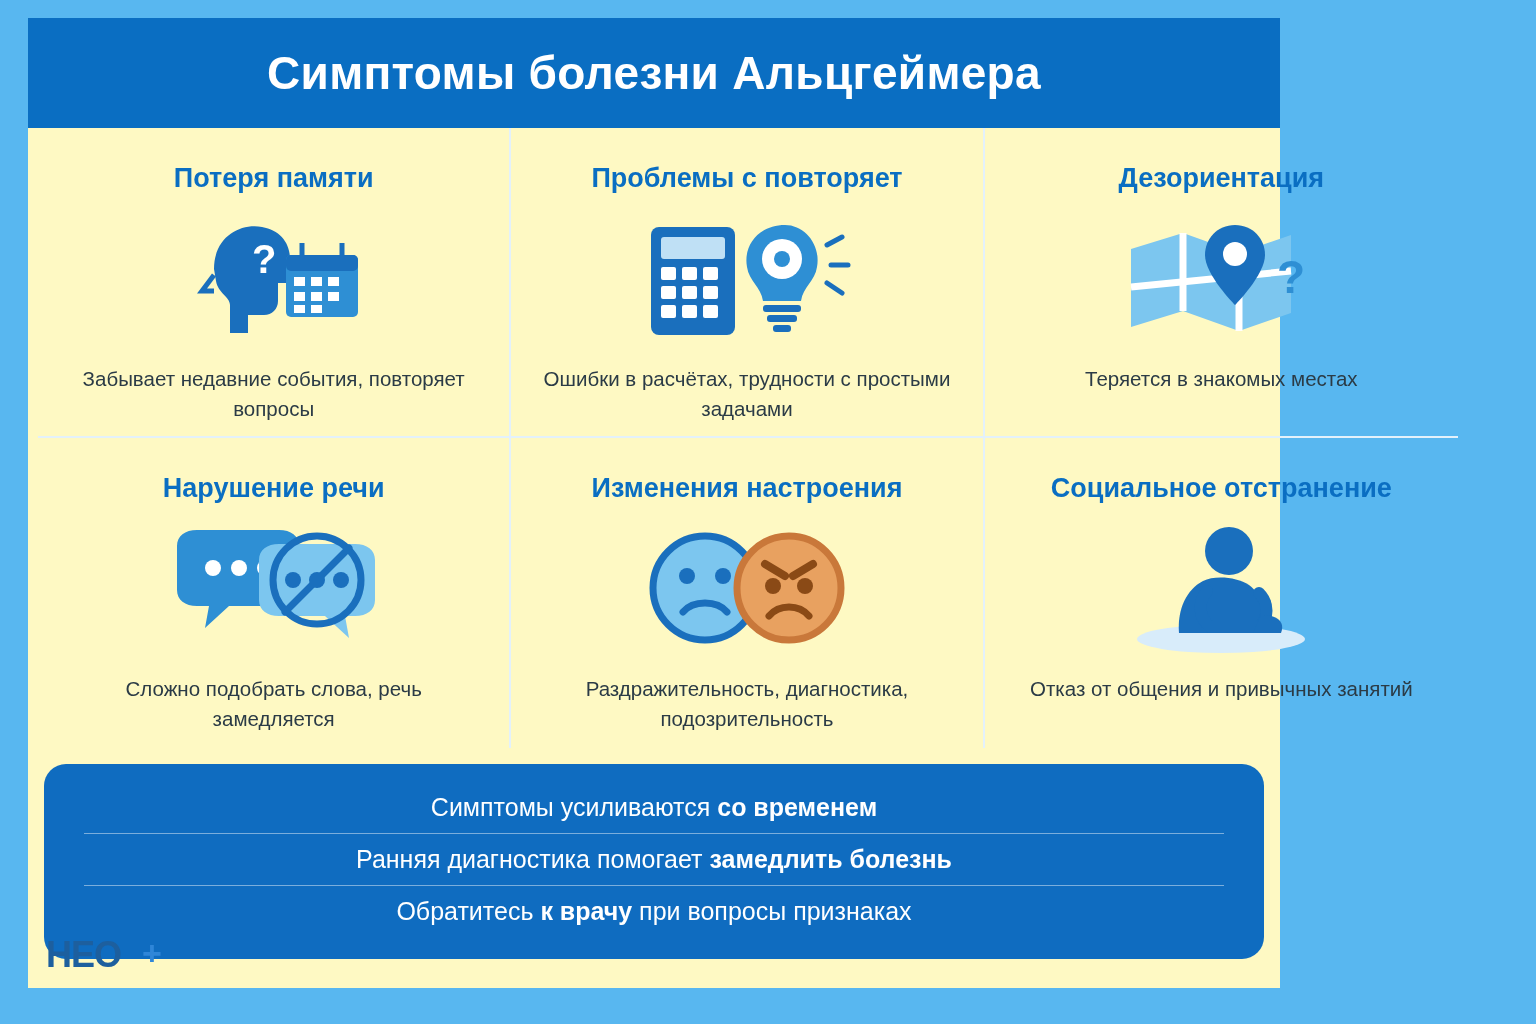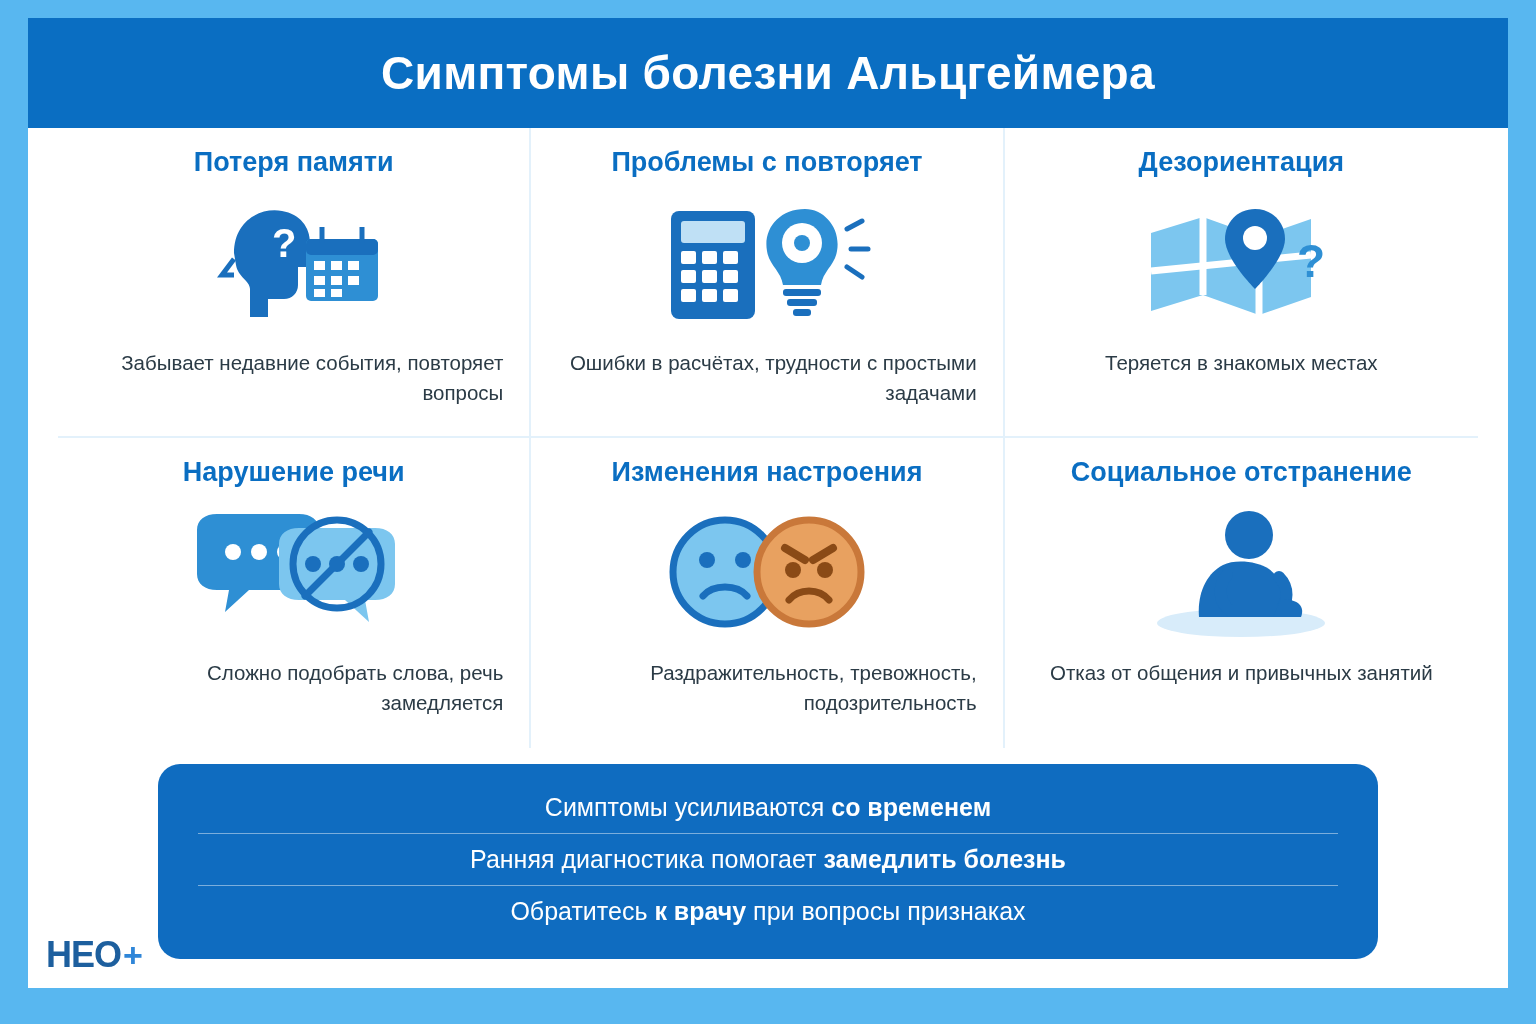--- a/index.html
+++ b/index.html
@@ -17,9 +17,9 @@
     position: absolute;
     left: 28px;
     top: 18px;
-    width: 1480px;
+    width: 1252px;
     height: 970px;
-    background: #ffffff;
+    background: #fef9c3;
     display: flex;
     flex-direction: column;
   }

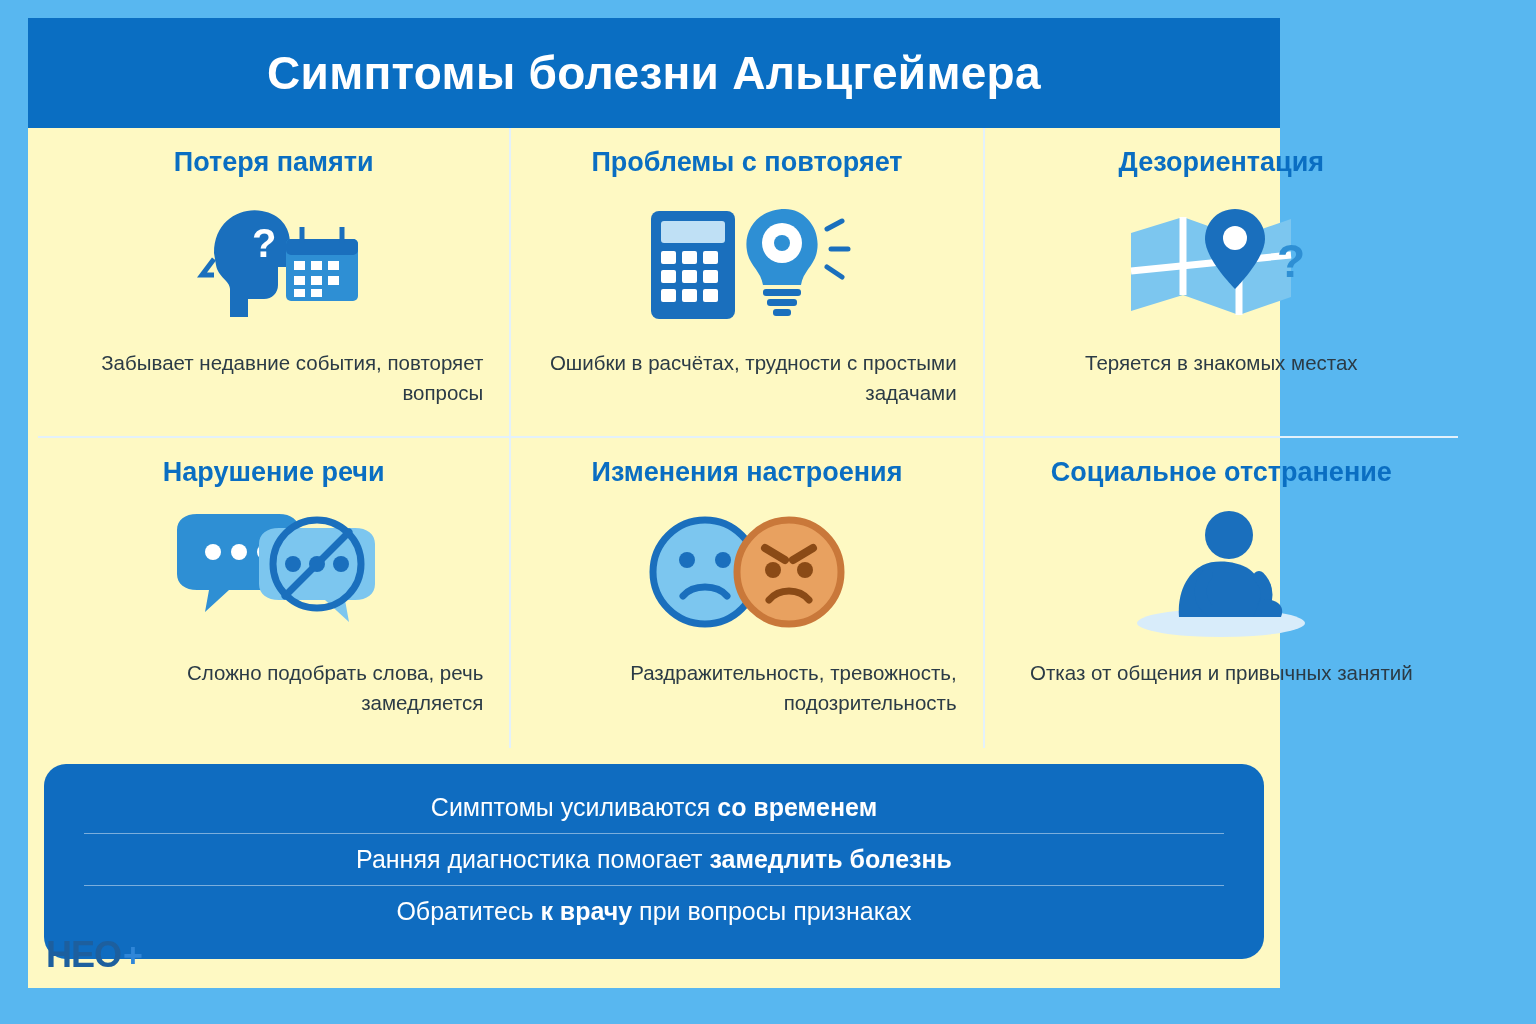--- a/index.html
+++ b/index.html
@@ -67,7 +67,7 @@
     border-bottom: 2px solid #e3f1fb;
   }
   .cell h2 {
-    margin: 0 0 4px 0;
+    margin: 16px 0 4px 0;
     font-size: 27px;
     font-weight: bold;
     color: #0a6ec2;

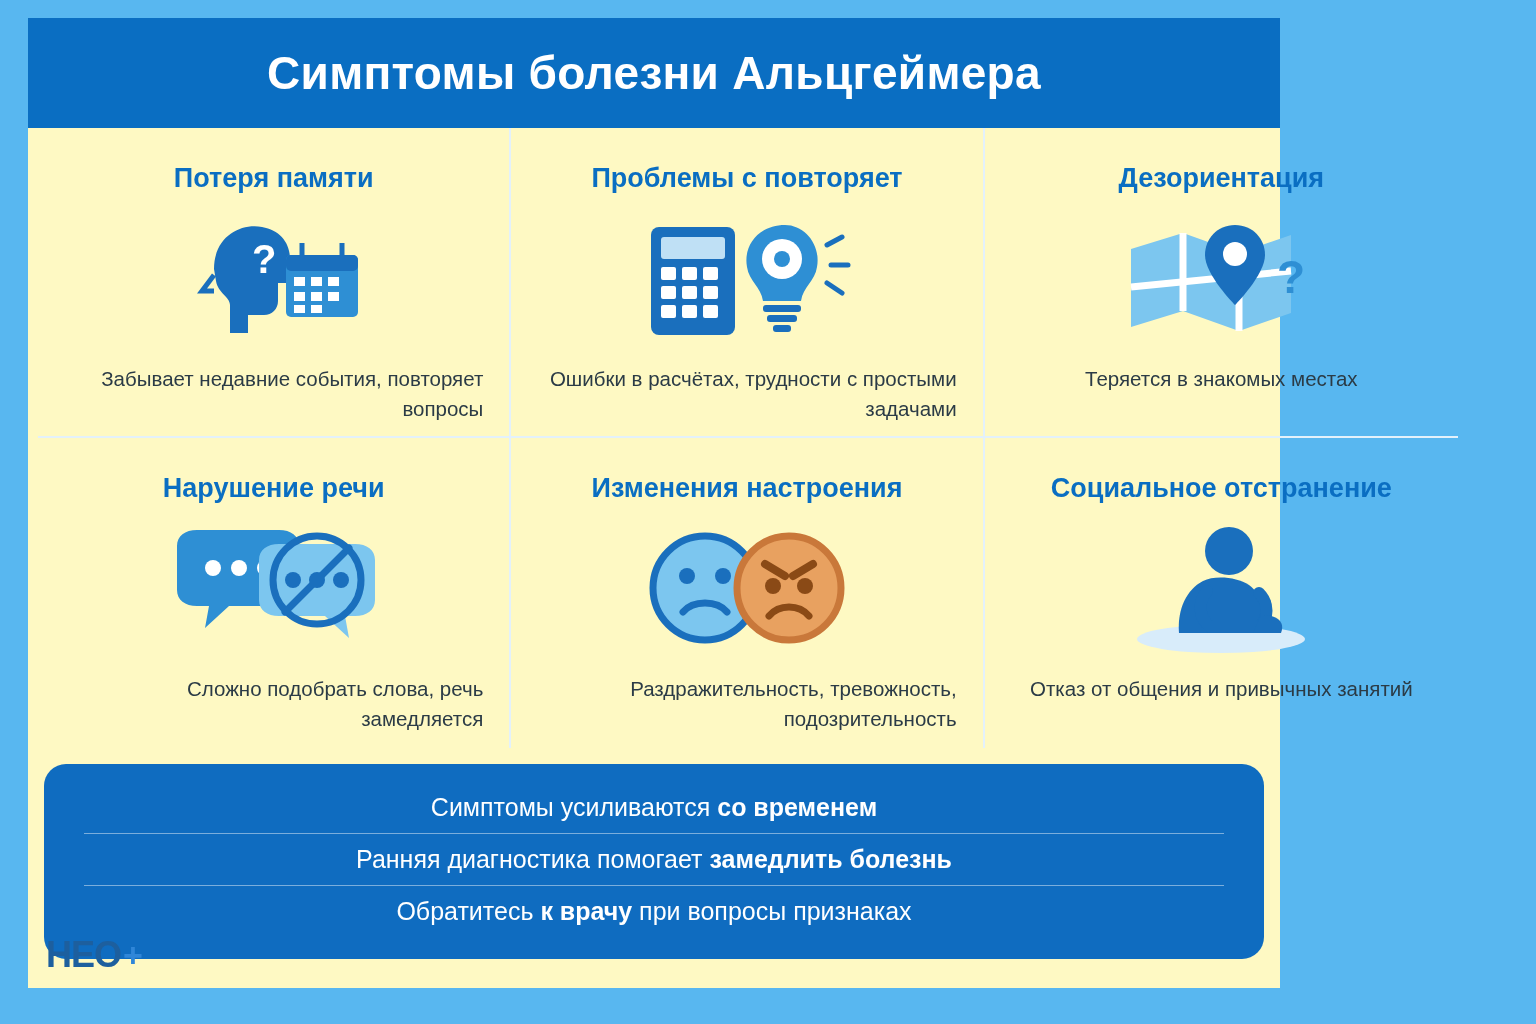--- a/index.html
+++ b/index.html
@@ -85,7 +85,7 @@
     margin: 0;
     font-size: 20.5px;
     color: #2b3b46;
-    text-align: right;
+    text-align: center;
     line-height: 1.45;
     max-width: 420px;
   }

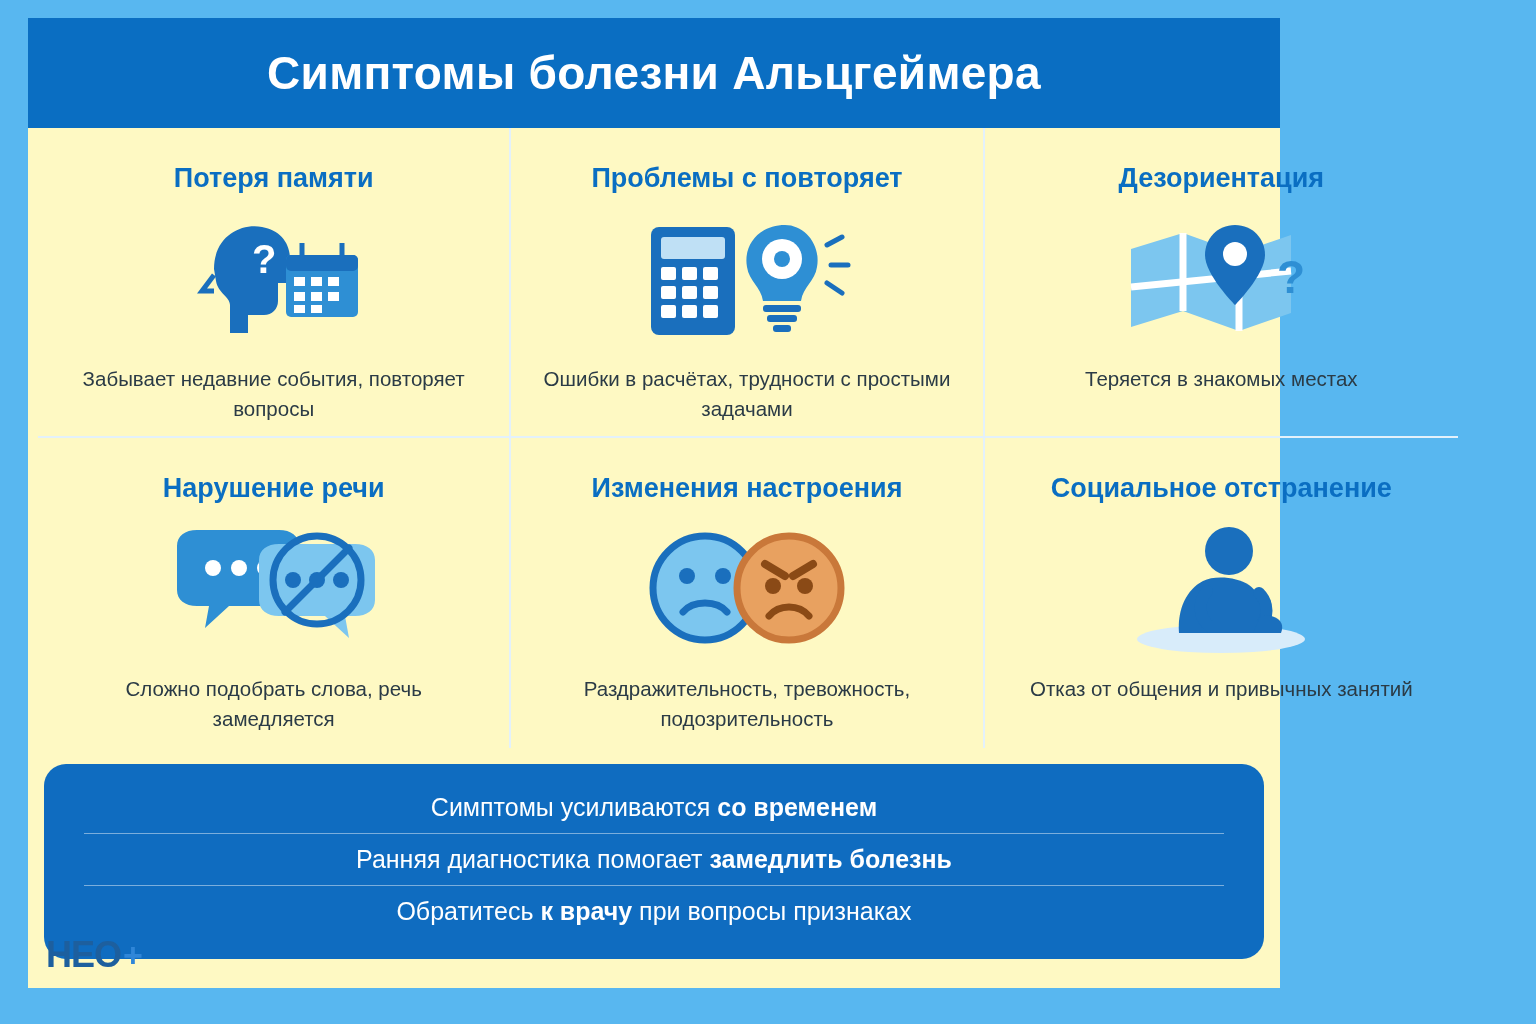--- a/index.html
+++ b/index.html
@@ -254,7 +254,7 @@
             <path d="M132 92 C142 80 162 80 172 92" fill="none" stroke="#8a4a16" stroke-width="7" stroke-linecap="round"></path>
           </svg>
         </div>
-        <p>Раздражительность, тревожность, подозрительность</p>
+        <p>Раздражительность, диагностика, подозрительность</p>
       </div>
 
       <div class="cell">

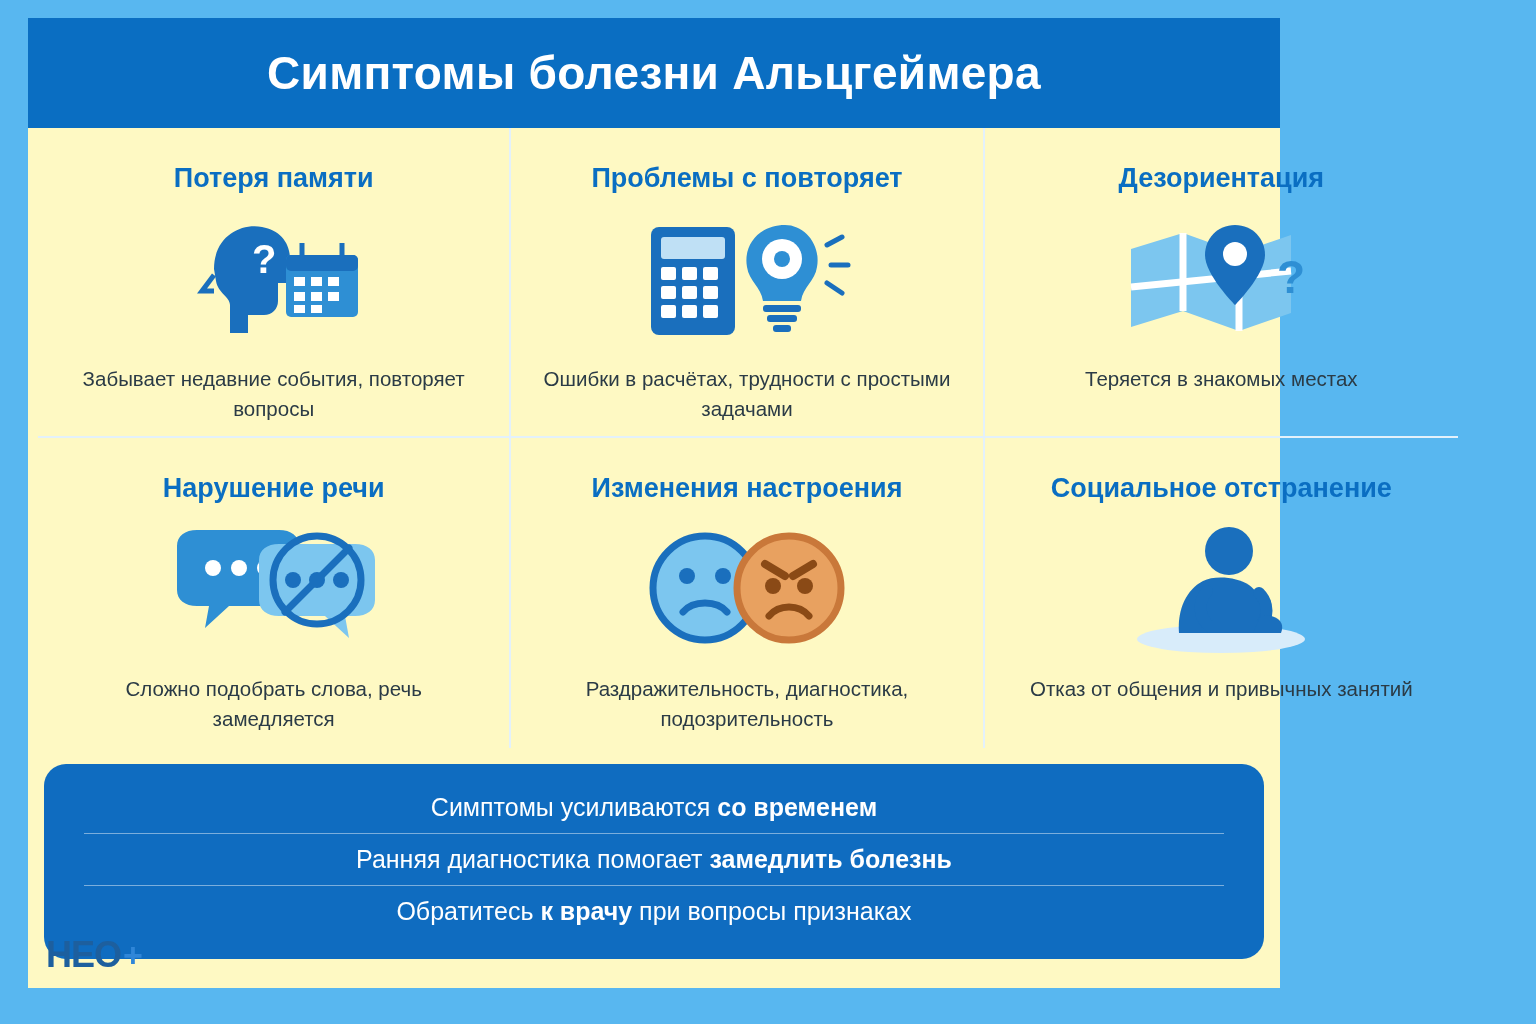--- a/index.html
+++ b/index.html
@@ -114,11 +114,11 @@
     left: 18px;
     bottom: 12px;
     display: flex;
-    align-items: center;
     font-size: 36px;
     font-weight: bold;
     color: #1d5f9e;
     letter-spacing: -1px;
+    gap: 19px;
   }
   .logo .plus {
     color: #2f86d8;

